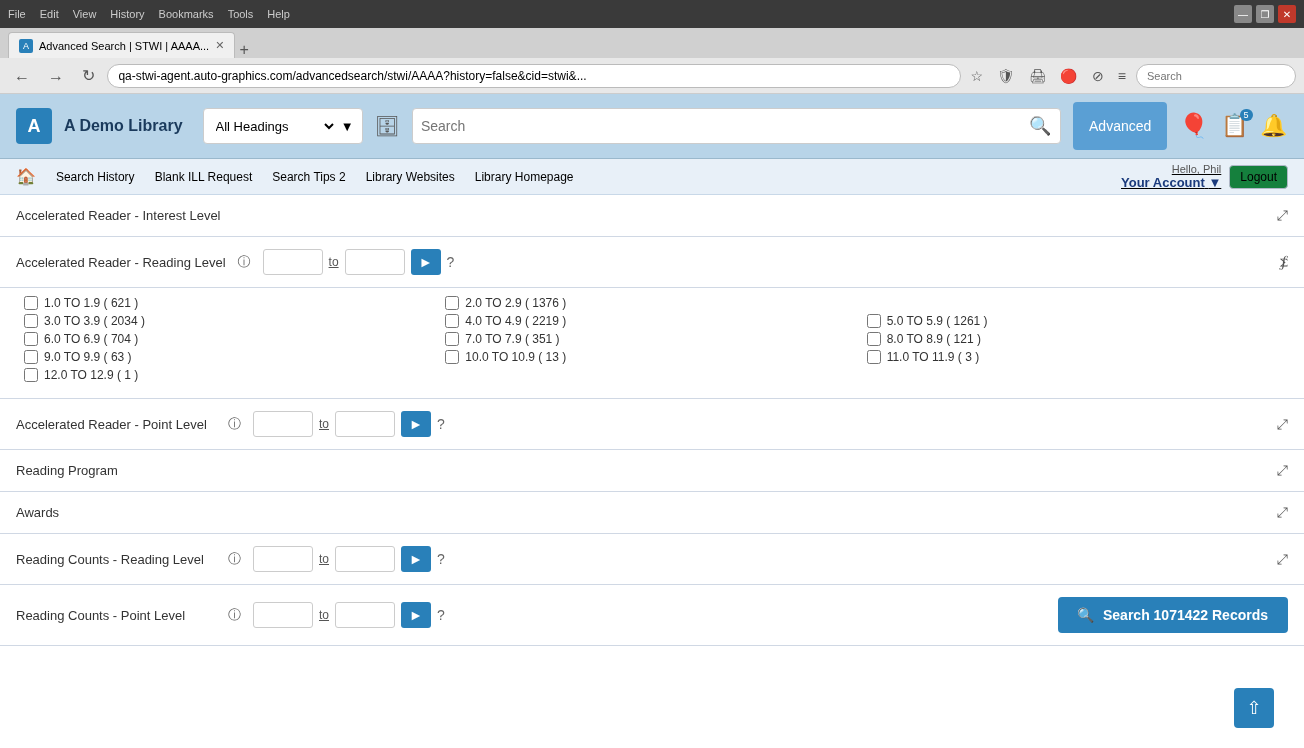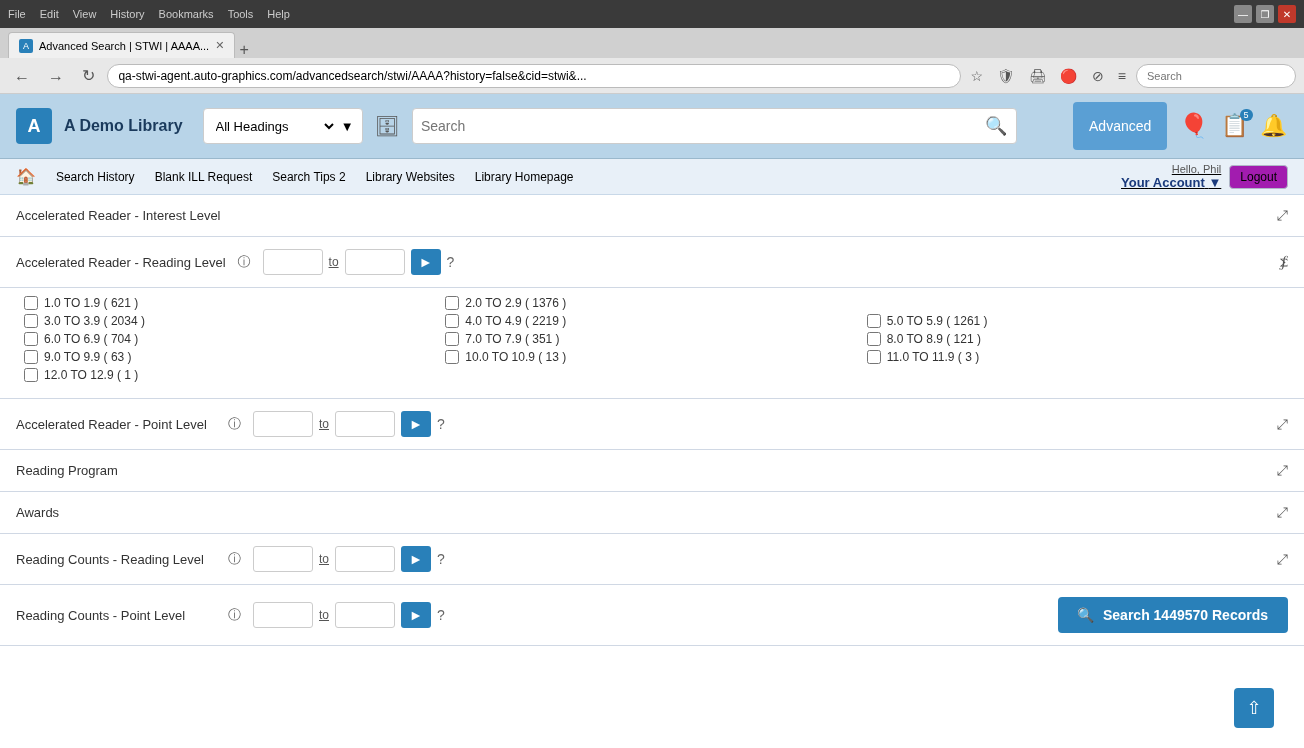--- a/index.html
+++ b/index.html
@@ -176,7 +176,6 @@
       font-size: 14px;
       cursor: pointer;
       height: 48px;
-      margin-left: 44px;
     }
     .header-right {
       margin-left: auto;

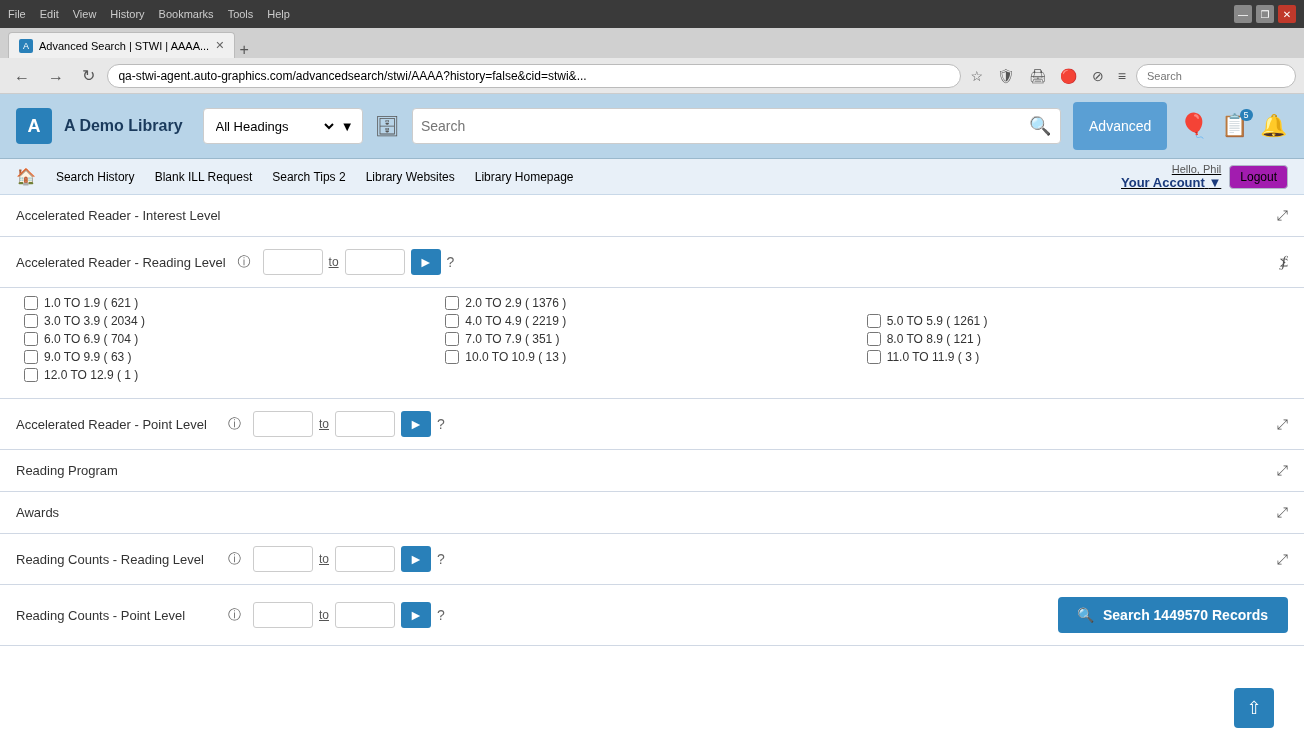--- a/index.html
+++ b/index.html
@@ -234,7 +234,7 @@
       font-size: 13px; color: #1a3a7c; font-weight: bold; cursor: pointer;
     }
     .logout-btn {
-      background: #a21caf;
+      background: #15803d;
       border: 1px solid #b0b8c8;
       border-radius: 4px;
       padding: 4px 10px;

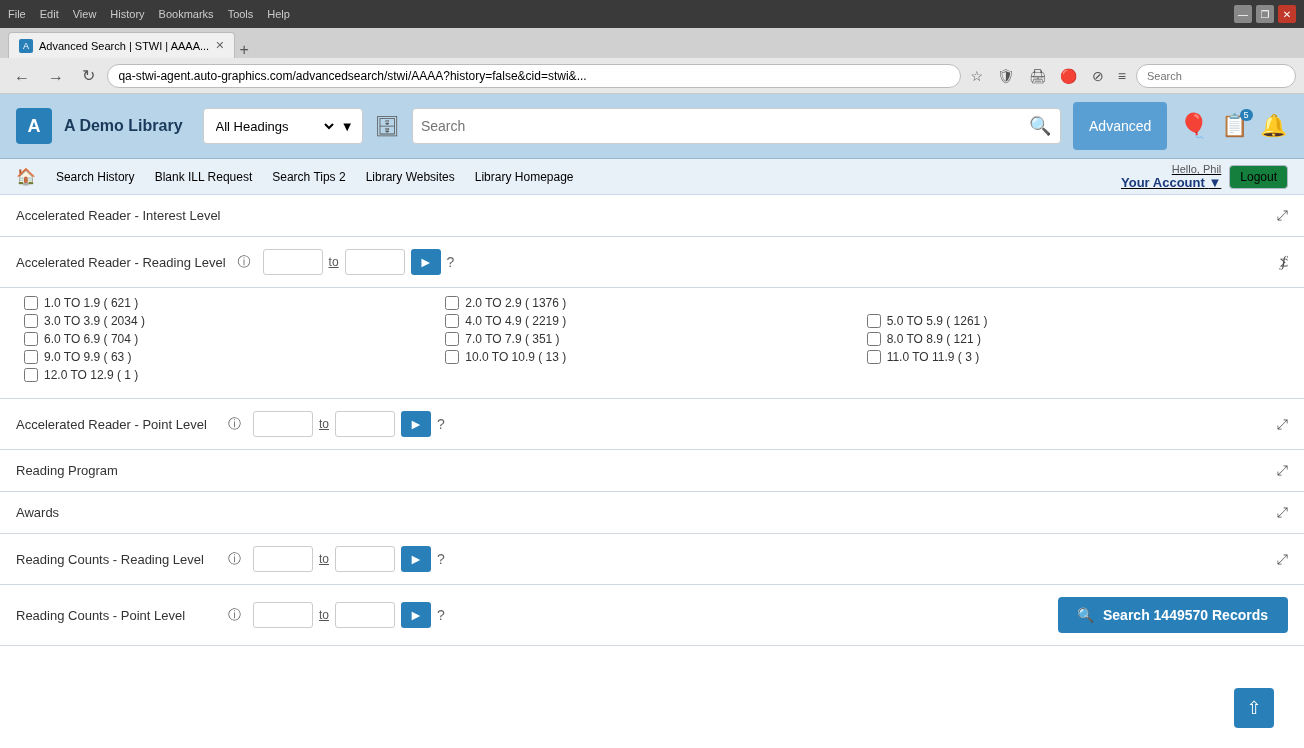--- a/index.html
+++ b/index.html
@@ -568,7 +568,7 @@
       </div>
       <button class="search-records-btn">
         <span>🔍</span>
-        <span>Search 1449570 Records</span>
+        <span>Search 1071422 Records</span>
       </button>
       <button class="scroll-top-btn">⇧</button>
     </div>

